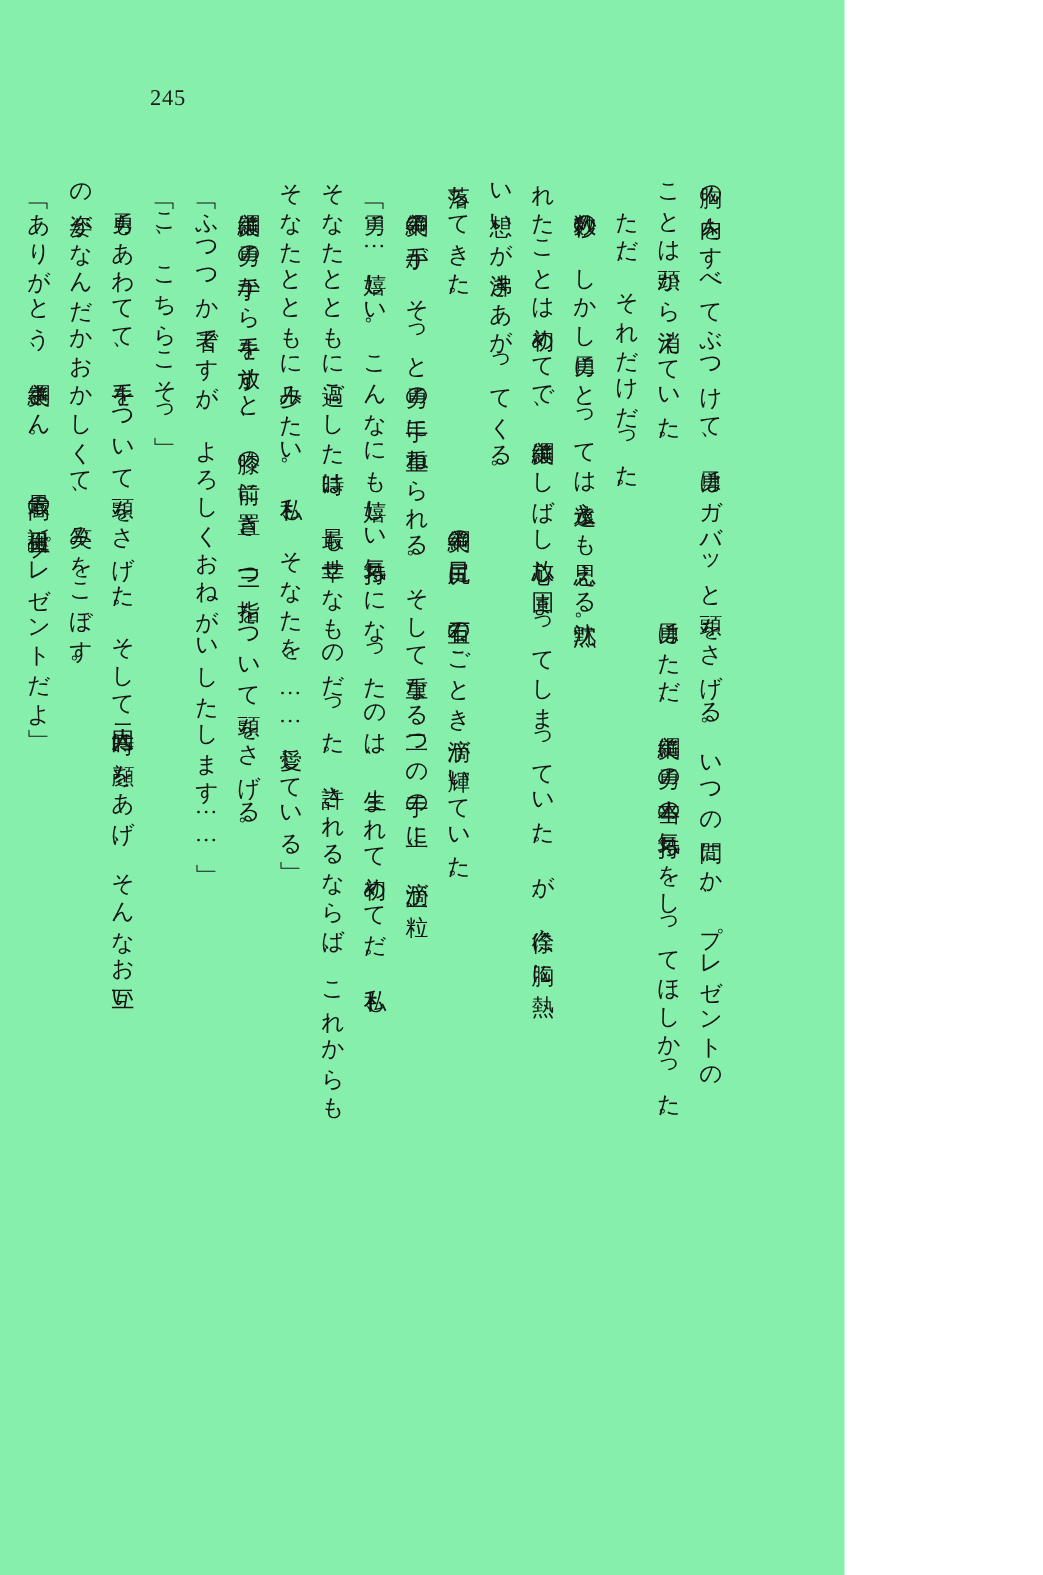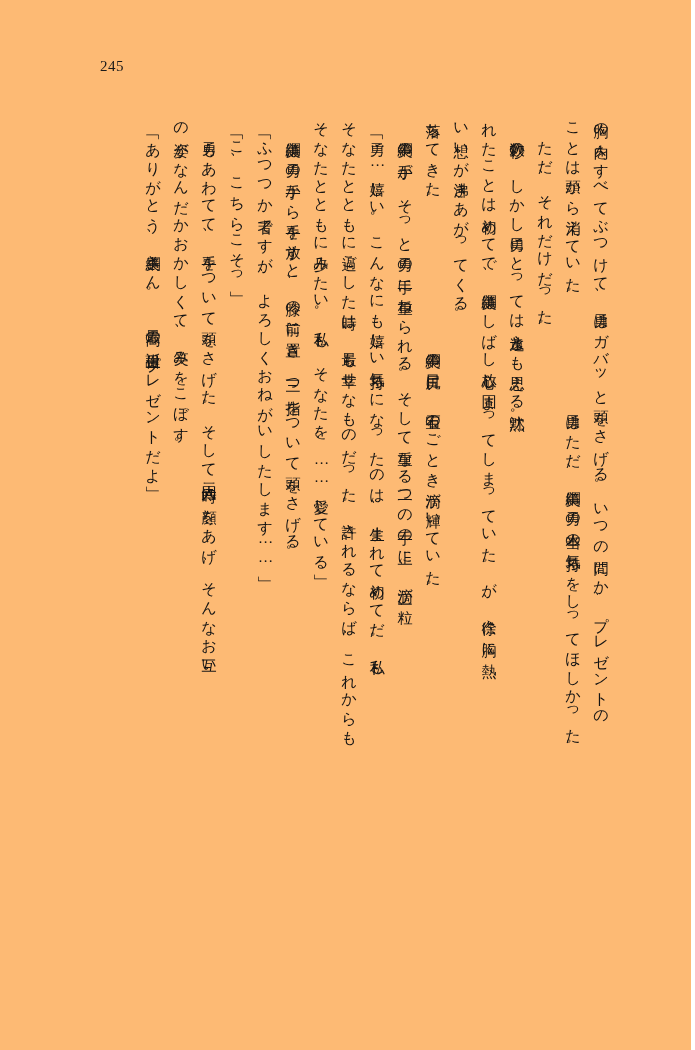--- a/index.html
+++ b/index.html
@@ -20,9 +20,9 @@
     position: absolute;
     left: 0;
     top: 0;
-    width: 691px;
+    width: 563px;
     height: 1050px;
-    background: #fdba74;
+    background: #86efac;
   }
 
   

